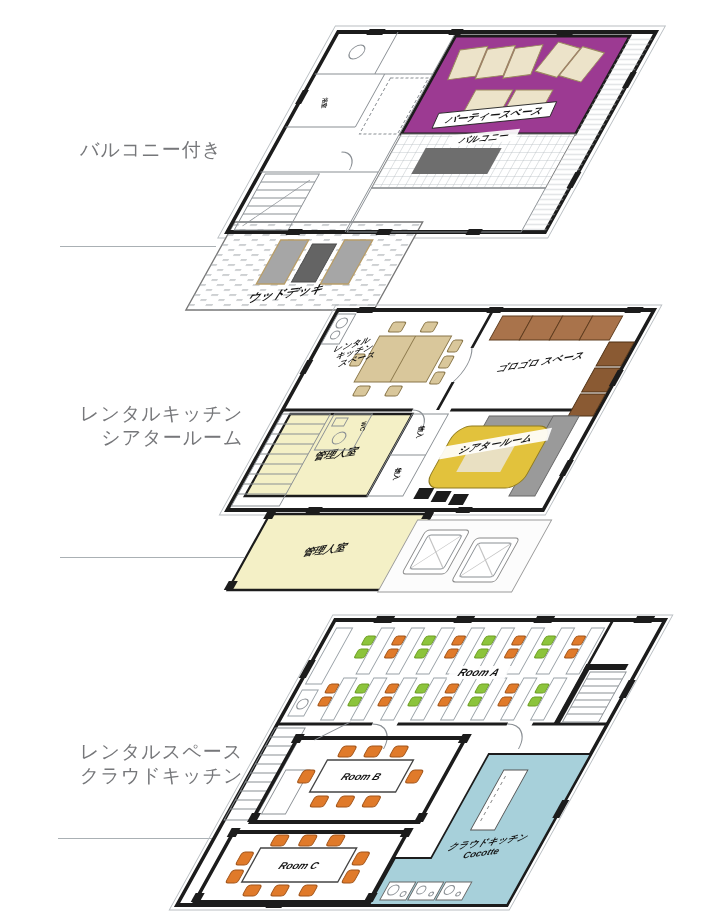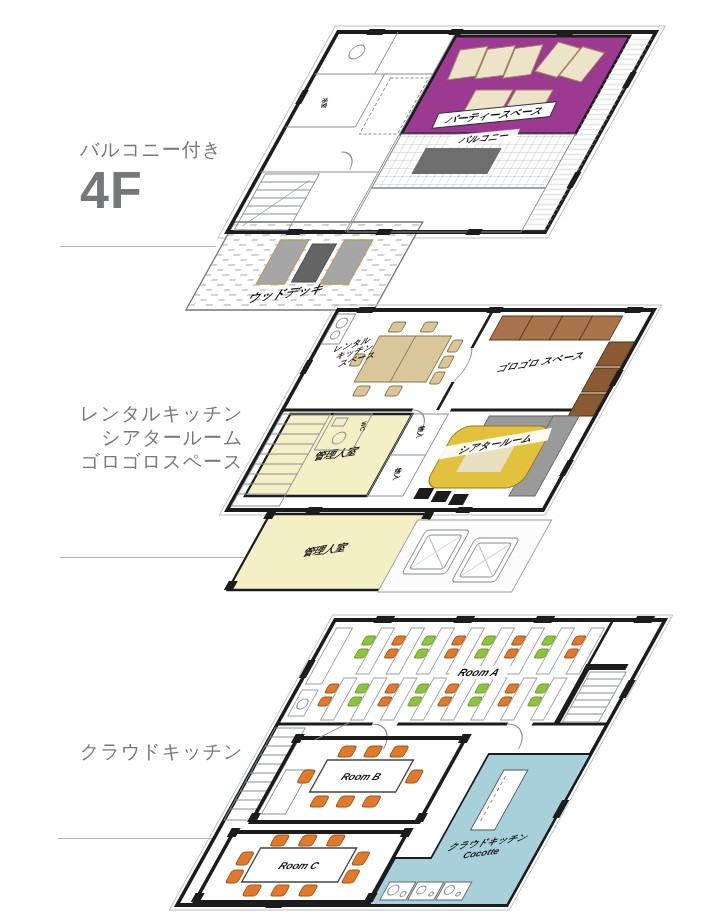--- a/index.html
+++ b/index.html
@@ -34,7 +34,6 @@
 
   <div class="floor-label" style="top:138px;">
     <div class="jp-line">バルコニー付き</div>
-    <div class="big-no">4F</div>
   </div>
   <div class="leader" style="left:60px;top:246px;width:156px;"></div>
 

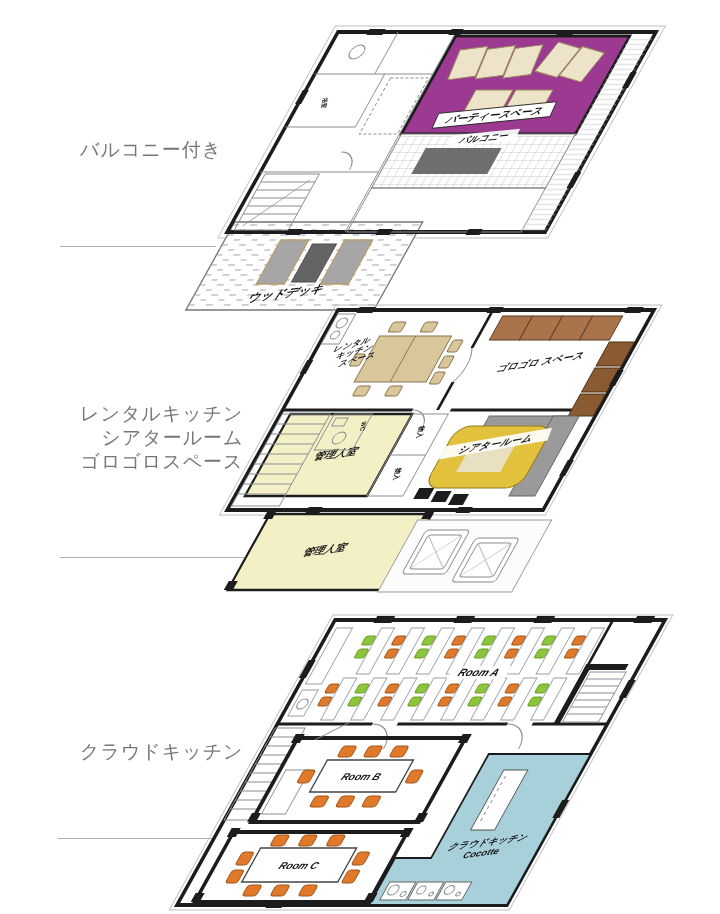--- a/index.html
+++ b/index.html
@@ -40,7 +40,6 @@
   <div class="floor-label" style="top:402px;text-align:right;">
     <div class="jp-line">レンタルキッチン</div>
     <div class="jp-line">シアタールーム</div>
-    <div class="jp-line">ゴロゴロスペース</div>
   </div>
   <div class="leader" style="left:60px;top:557px;width:184px;"></div>
 

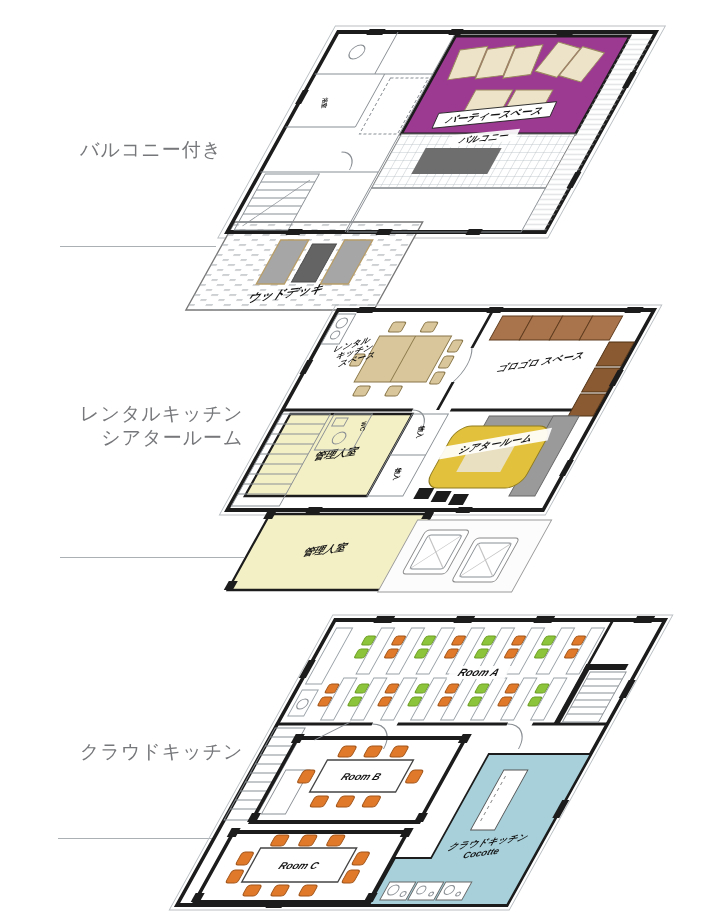--- a/index.html
+++ b/index.html
@@ -44,6 +44,7 @@
   <div class="leader" style="left:60px;top:557px;width:184px;"></div>
 
   <div class="floor-label" style="top:740px;">
+    <div class="jp-line">レンタルスペース</div>
     <div class="jp-line">クラウドキッチン</div>
   </div>
   <div class="leader" style="left:58px;top:838px;width:156px;"></div>

